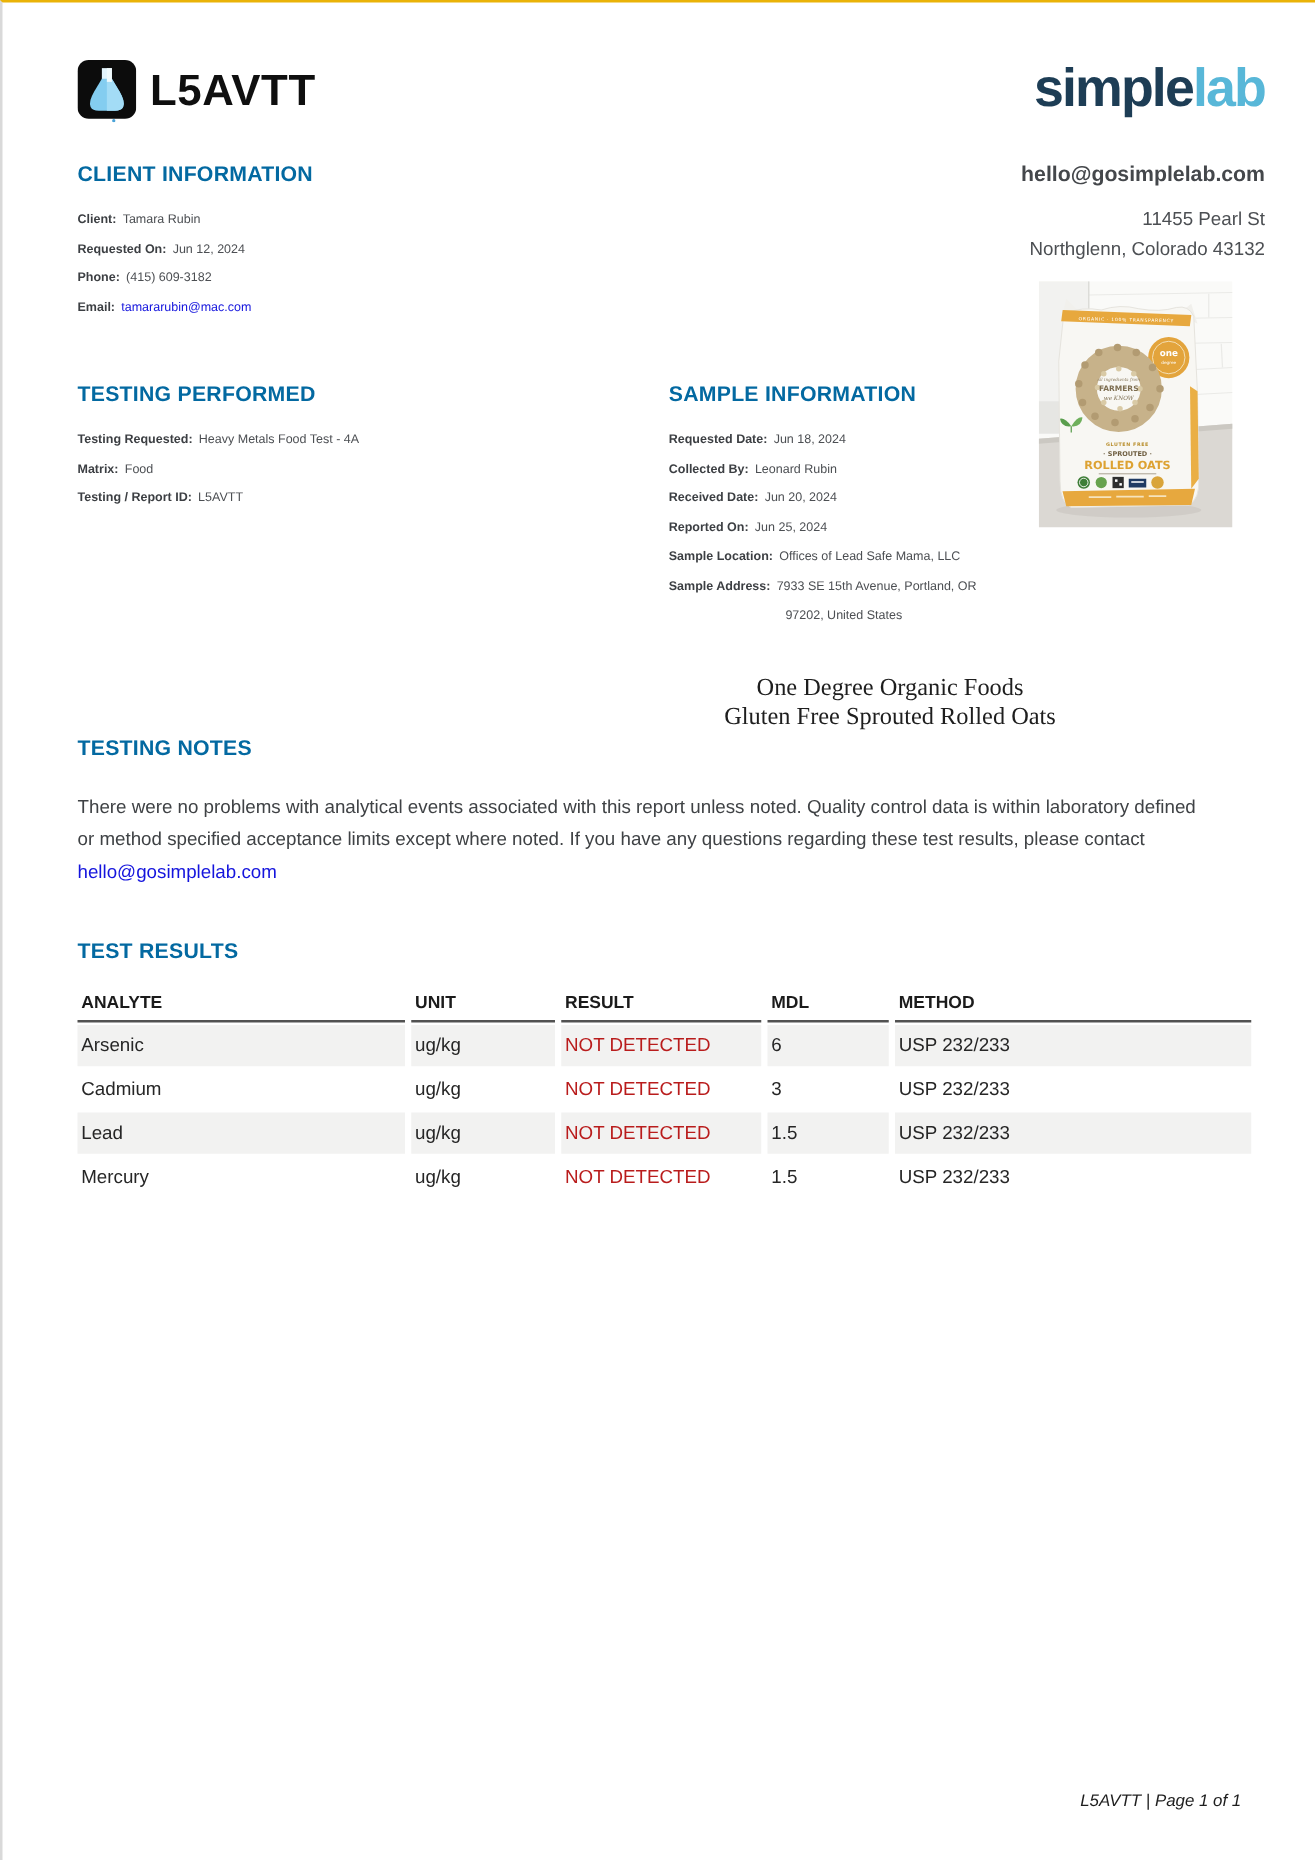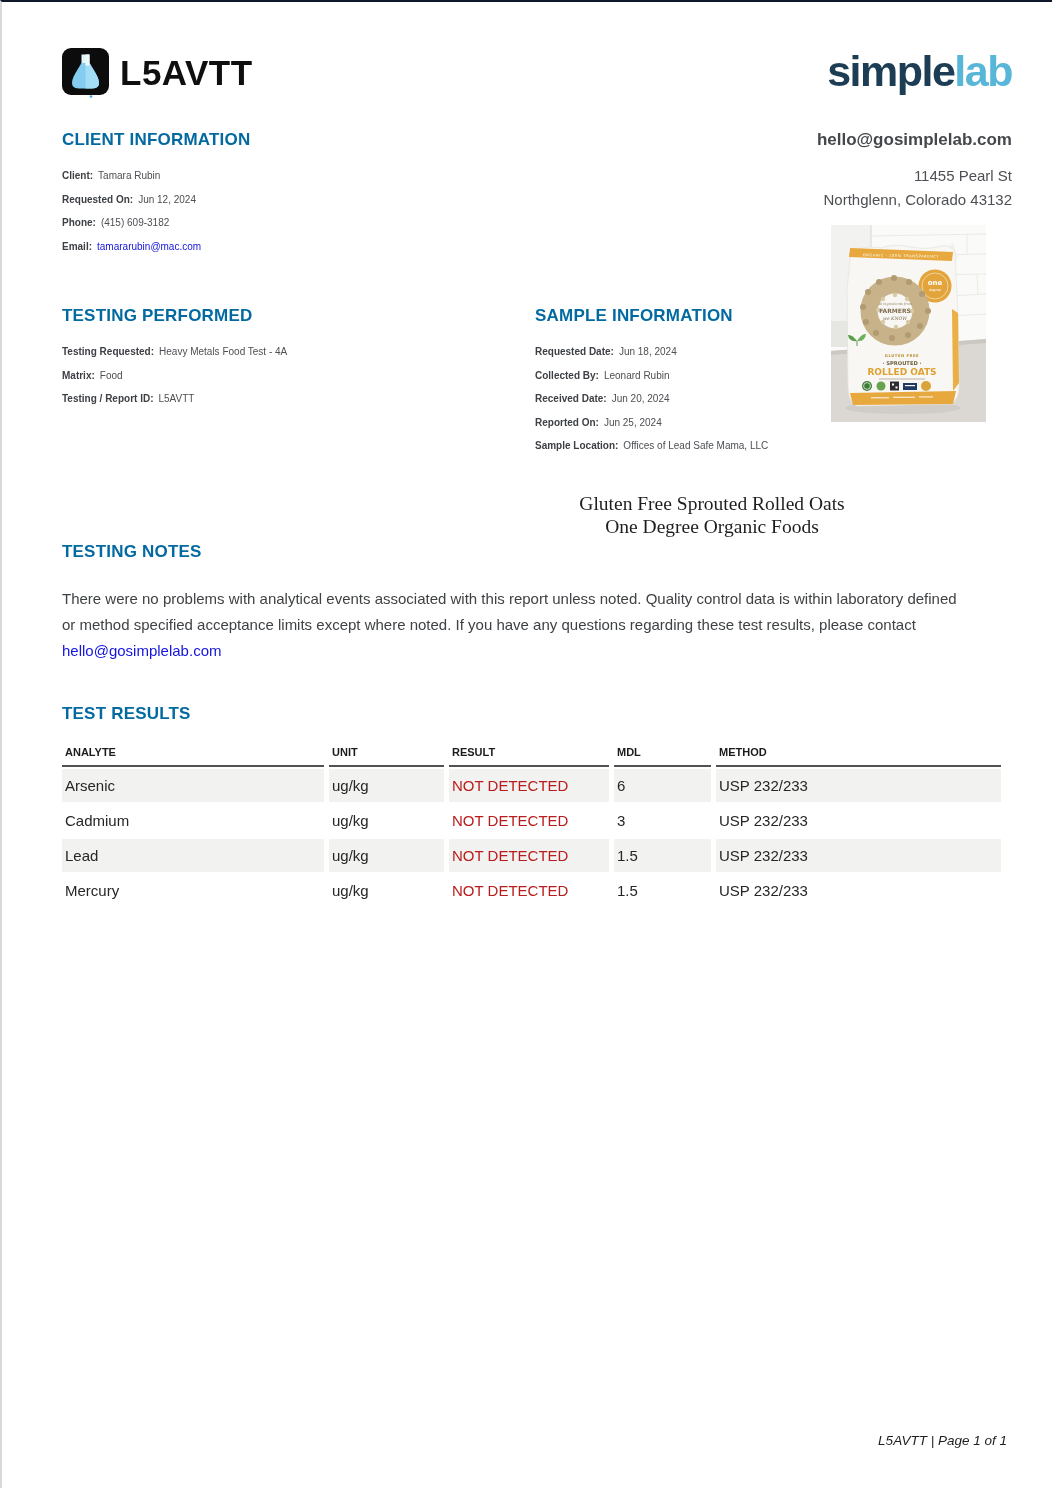--- a/index.html
+++ b/index.html
@@ -9,7 +9,7 @@
     width: 1052px;
     height: 1488px;
     background: #ffffff;
-    border-top: 2px solid #0f172a;
+    border-top: 2px solid #eab308;
     border-left: 2px solid #d9d9d9;
     padding: 46px 40px 0 60px;
     font-family: "Liberation Sans", "DejaVu Sans", sans-serif;

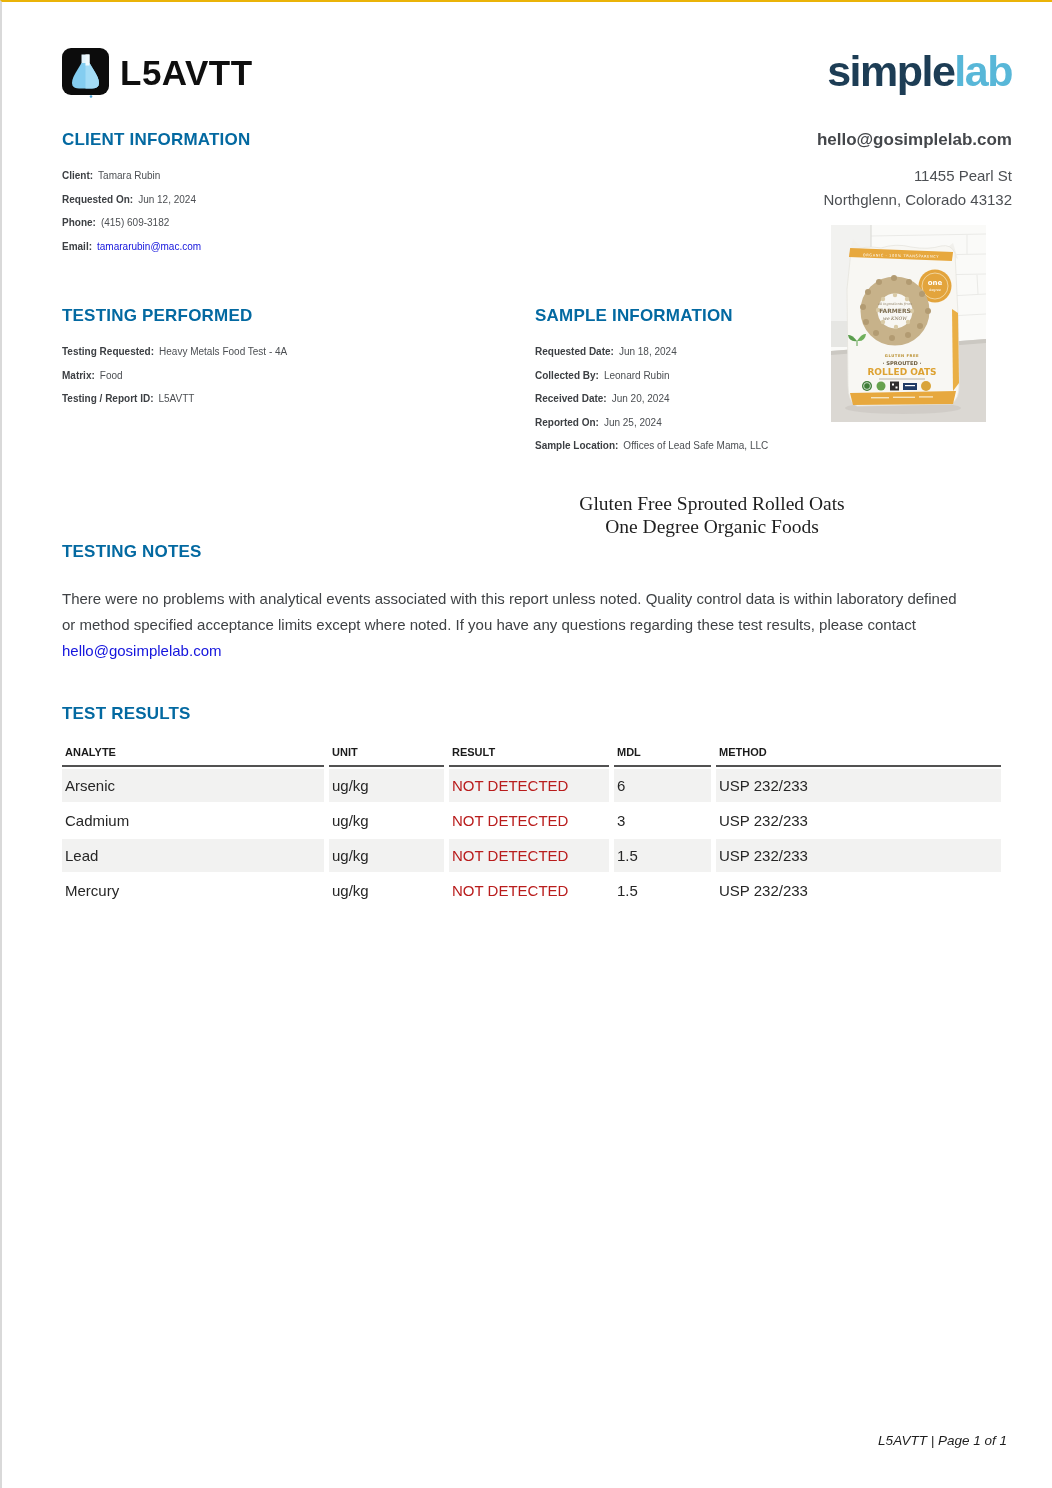--- a/index.html
+++ b/index.html
@@ -259,6 +259,10 @@
         <span class="lbl">Sample Location:</span>
         <span class="val">Offices of Lead Safe Mama, LLC</span>
       </div>
+      <div class="field">
+        <span class="lbl">Sample Address:</span>
+        <span class="val"><span>7933 SE 15th Avenue, Portland, OR</span><span class="addr-line2">97202, United States</span></span>
+      </div>
     </div>
   </div>
 

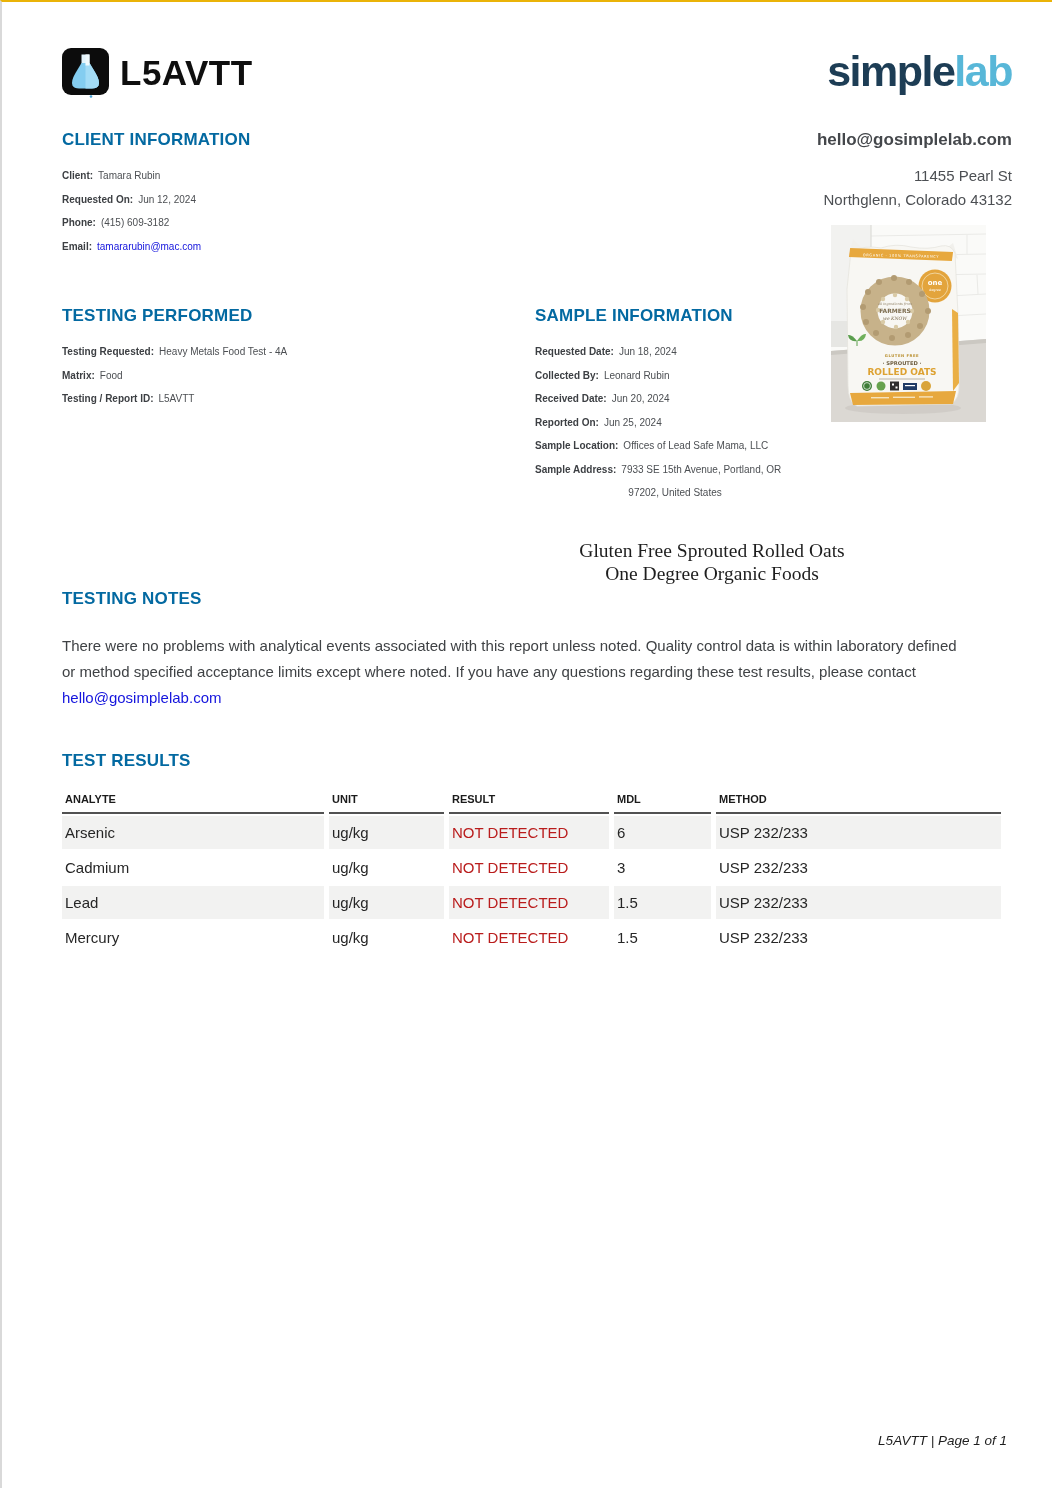--- a/index.html
+++ b/index.html
@@ -267,8 +267,8 @@
   </div>
 
   <div class="product-name">
+    <div>One Degree Organic Foods</div>
     <div>Gluten Free Sprouted Rolled Oats</div>
-    <div>One Degree Organic Foods</div>
   </div>
 
   <h2 class="sec notes-heading">TESTING NOTES</h2>

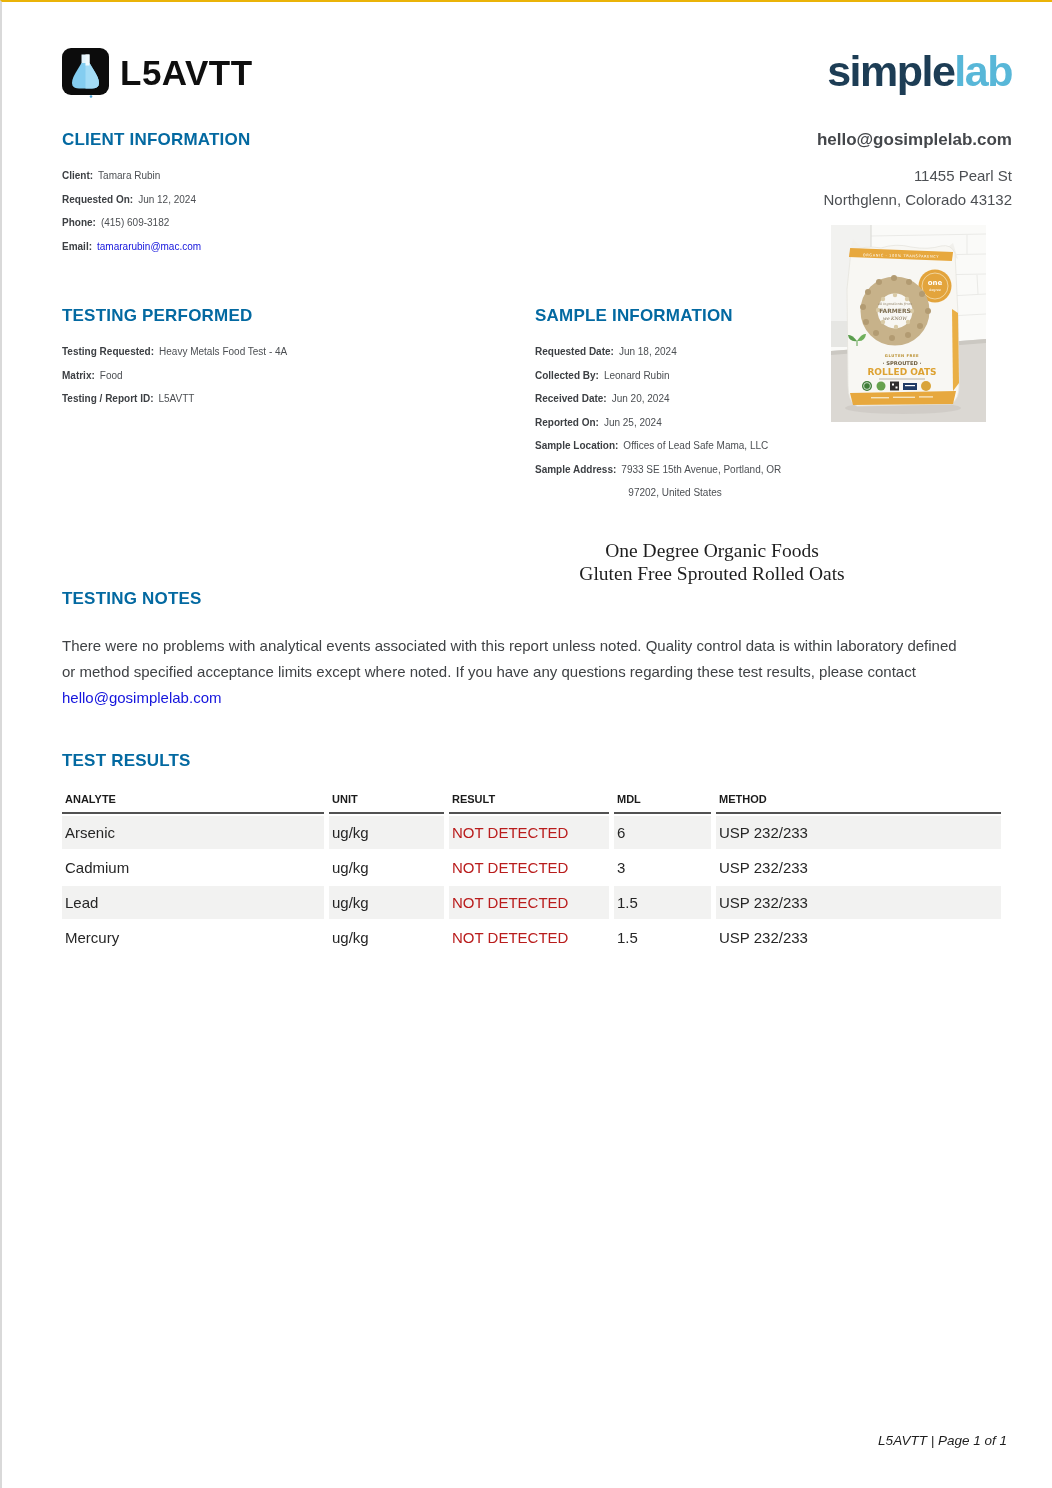--- a/index.html
+++ b/index.html
@@ -64,7 +64,7 @@
   .results-heading { margin-top: 40px !important; }
   table.results { border-collapse: separate; border-spacing: 5px 2px; margin: 20px 0 0 -5px; }
   table.results th {
-    text-align: left; font-size: 11px; font-weight: bold; color: #1b1b1b;
+    text-align: left; font-size: 14px; font-weight: bold; color: #1b1b1b;
     padding: 0 0 7px 3px; border-bottom: 2px solid #525252;
   }
   table.results td { font-size: 15px; color: #262626; padding: 8px 0 8px 3px; }

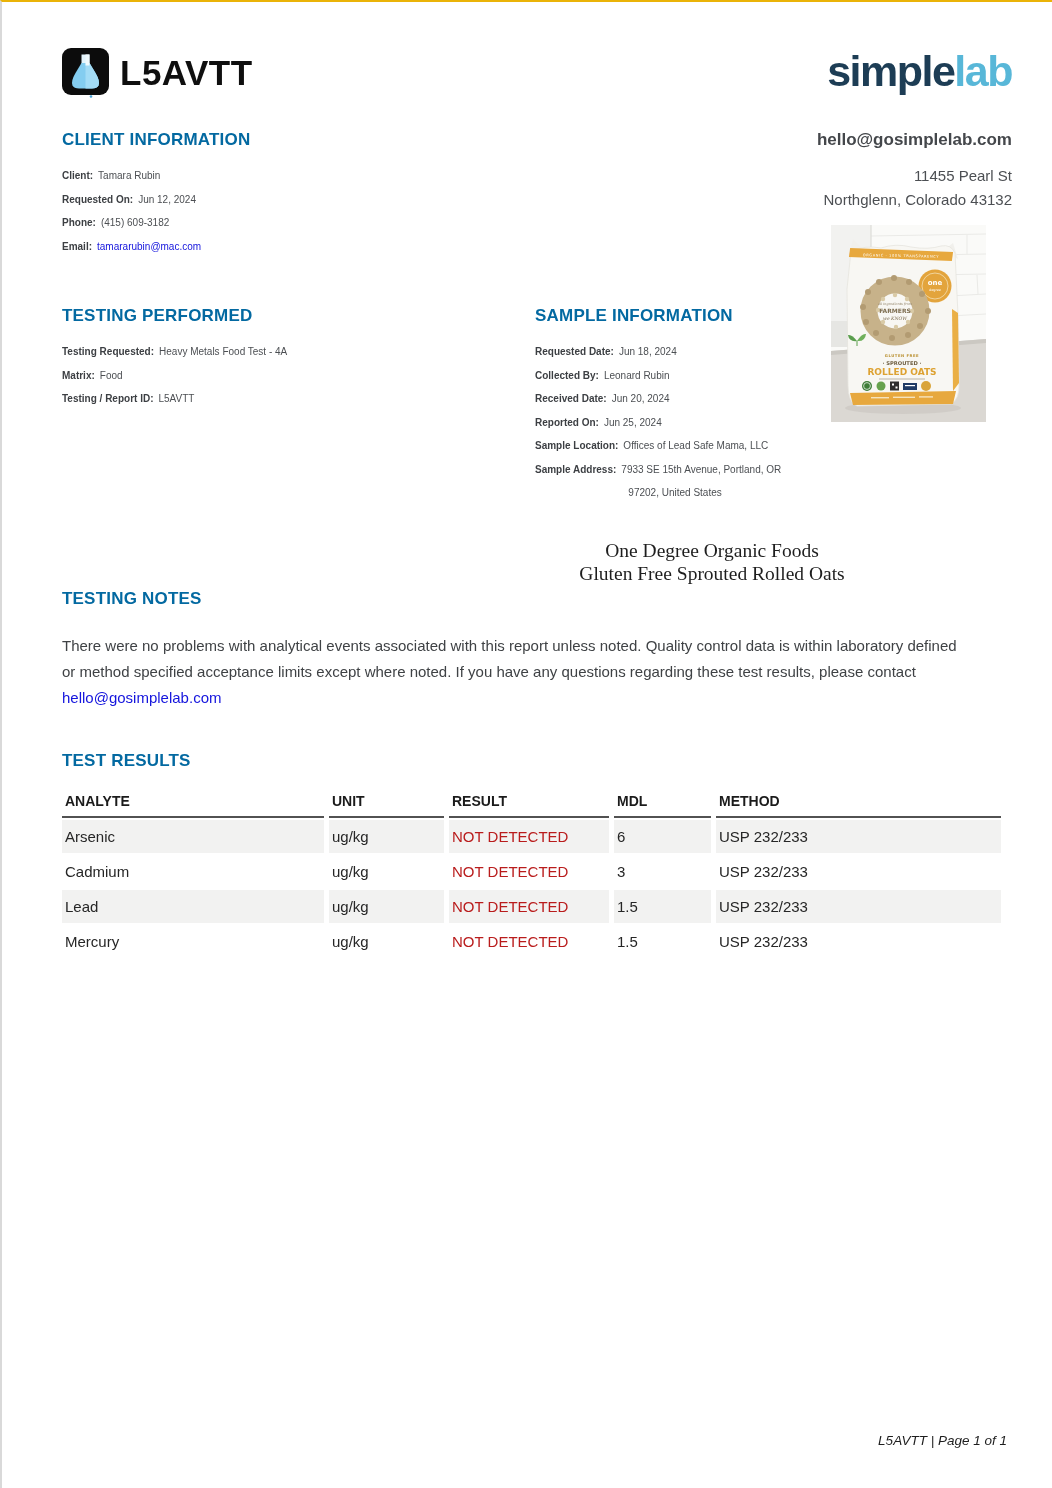--- a/index.html
+++ b/index.html
@@ -72,7 +72,7 @@
   table.results td.result { color: #b91c1c; }
 
   
-  .footer { position: absolute; top: 1431px; right: 45px; font-size: 13.5px; font-style: italic; color: #1e1e1e; }
+  .footer { position: absolute; top: 1431px; right: 59px; font-size: 13.5px; font-style: italic; color: #1e1e1e; }
 </style>
 </head>
 <body>

